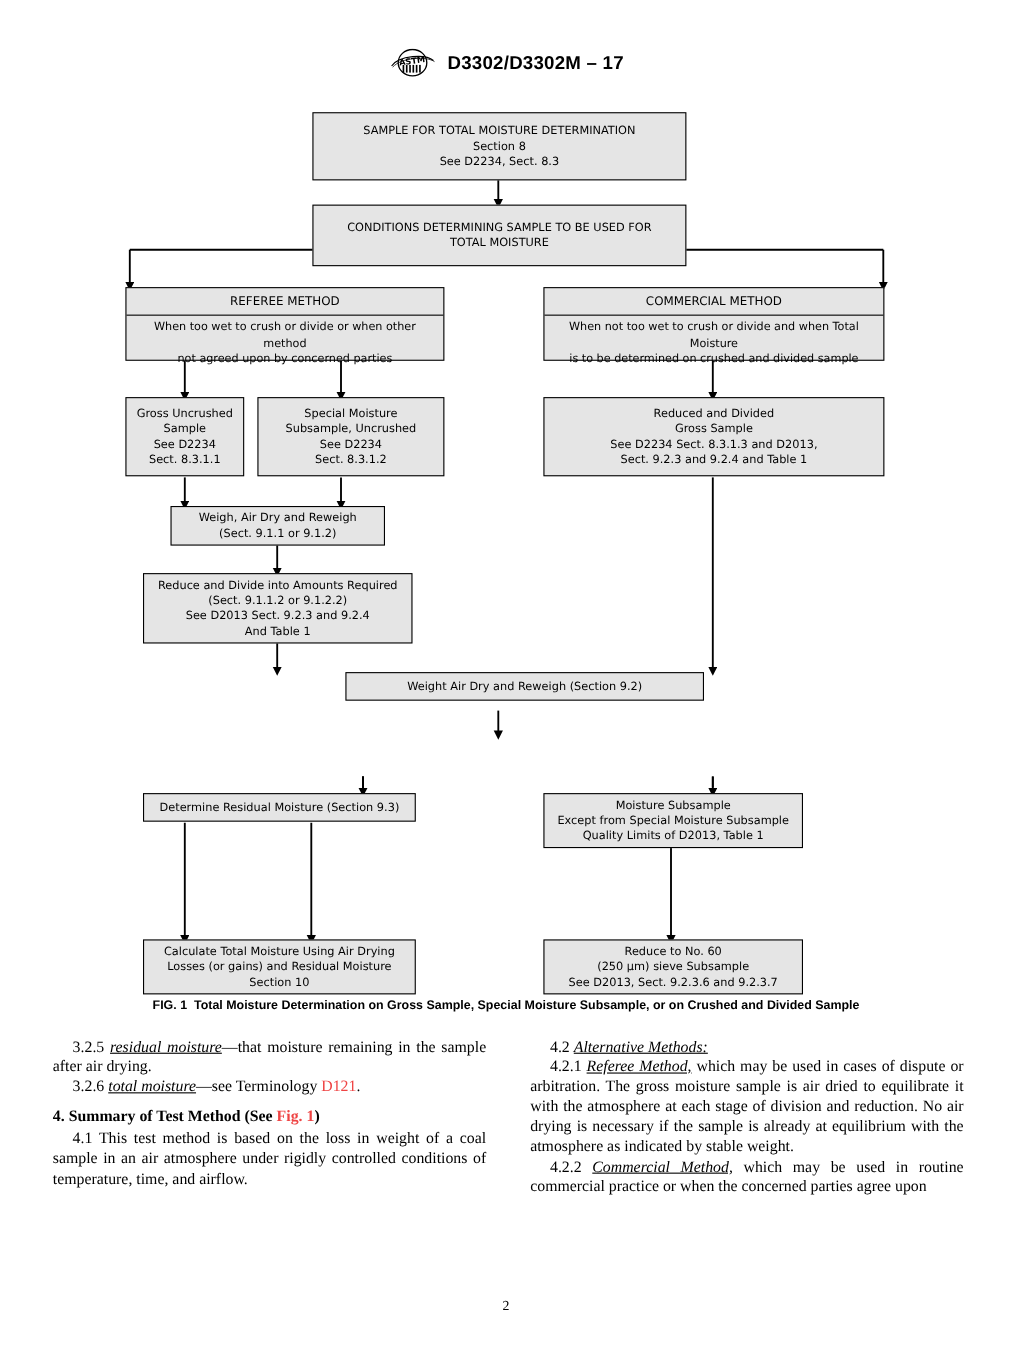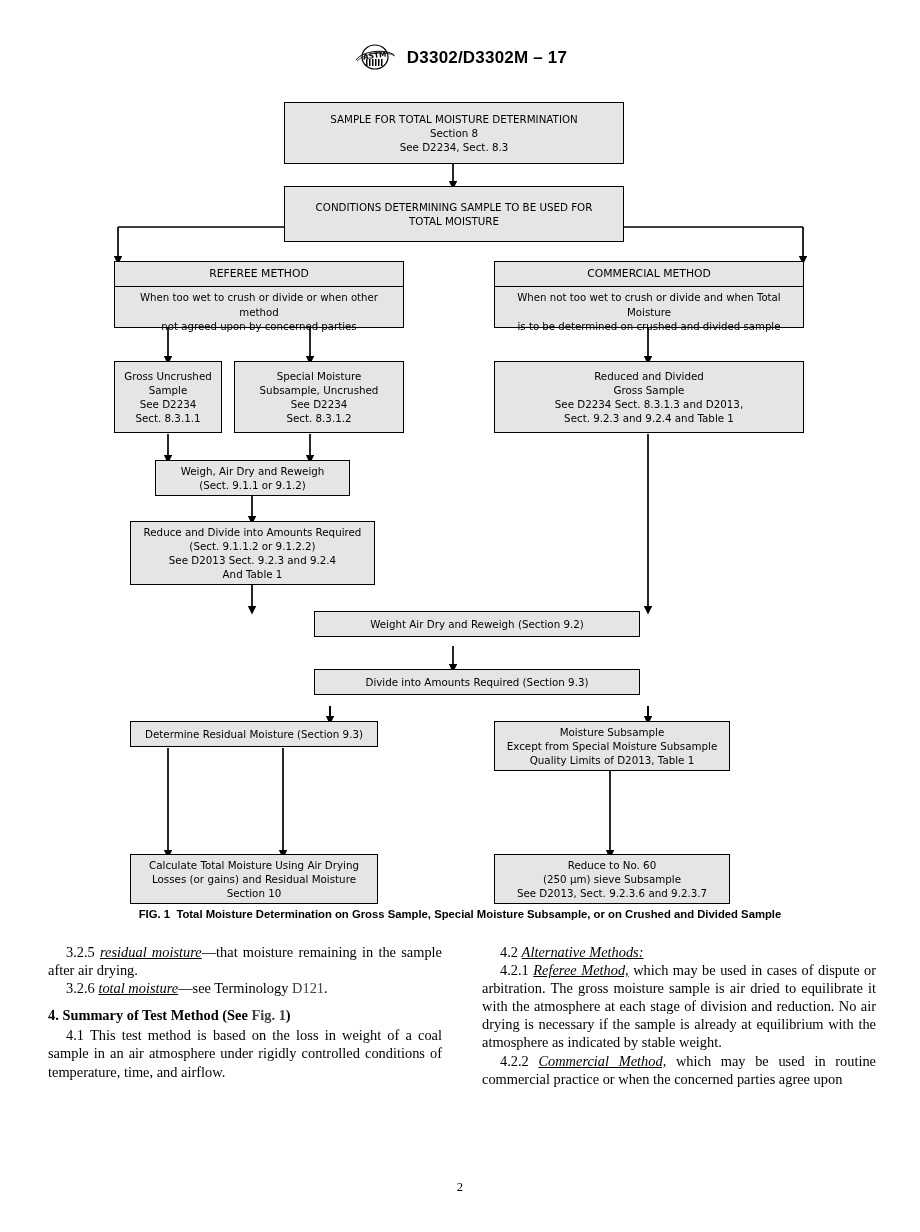--- a/index.html
+++ b/index.html
@@ -280,9 +280,6 @@
     <span class="fline">Weight Air Dry and Reweigh (Section 9.2)</span>
   </div>
 
-  <div class="fbox" style="left:314px; top:581px; width:326px; height:26px;">
-    <span class="fline">Divide into Amounts Required (Section 9.3)</span>
-  </div>
 
   <div class="fbox" style="left:130px; top:633px; width:248px; height:26px;">
     <span class="fline">Determine Residual Moisture (Section 9.3)</span>

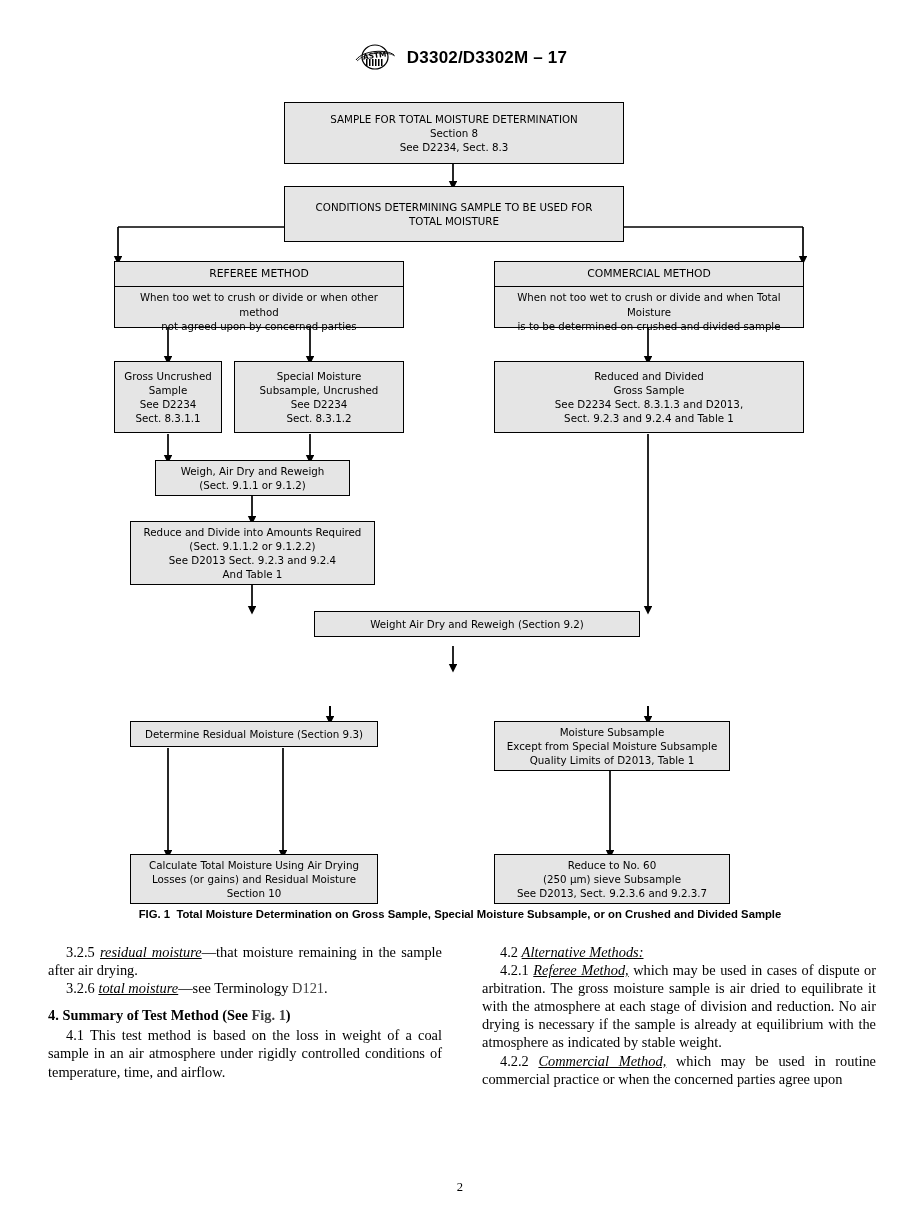--- a/index.html
+++ b/index.html
@@ -131,7 +131,7 @@
     text-align: left;
   }
   .ital { font-style: italic; text-decoration: underline; }
-  .xref { color: #404040; }
+  .xref { color: #ef4444; }
   .num { font-style: normal; }
 
   

